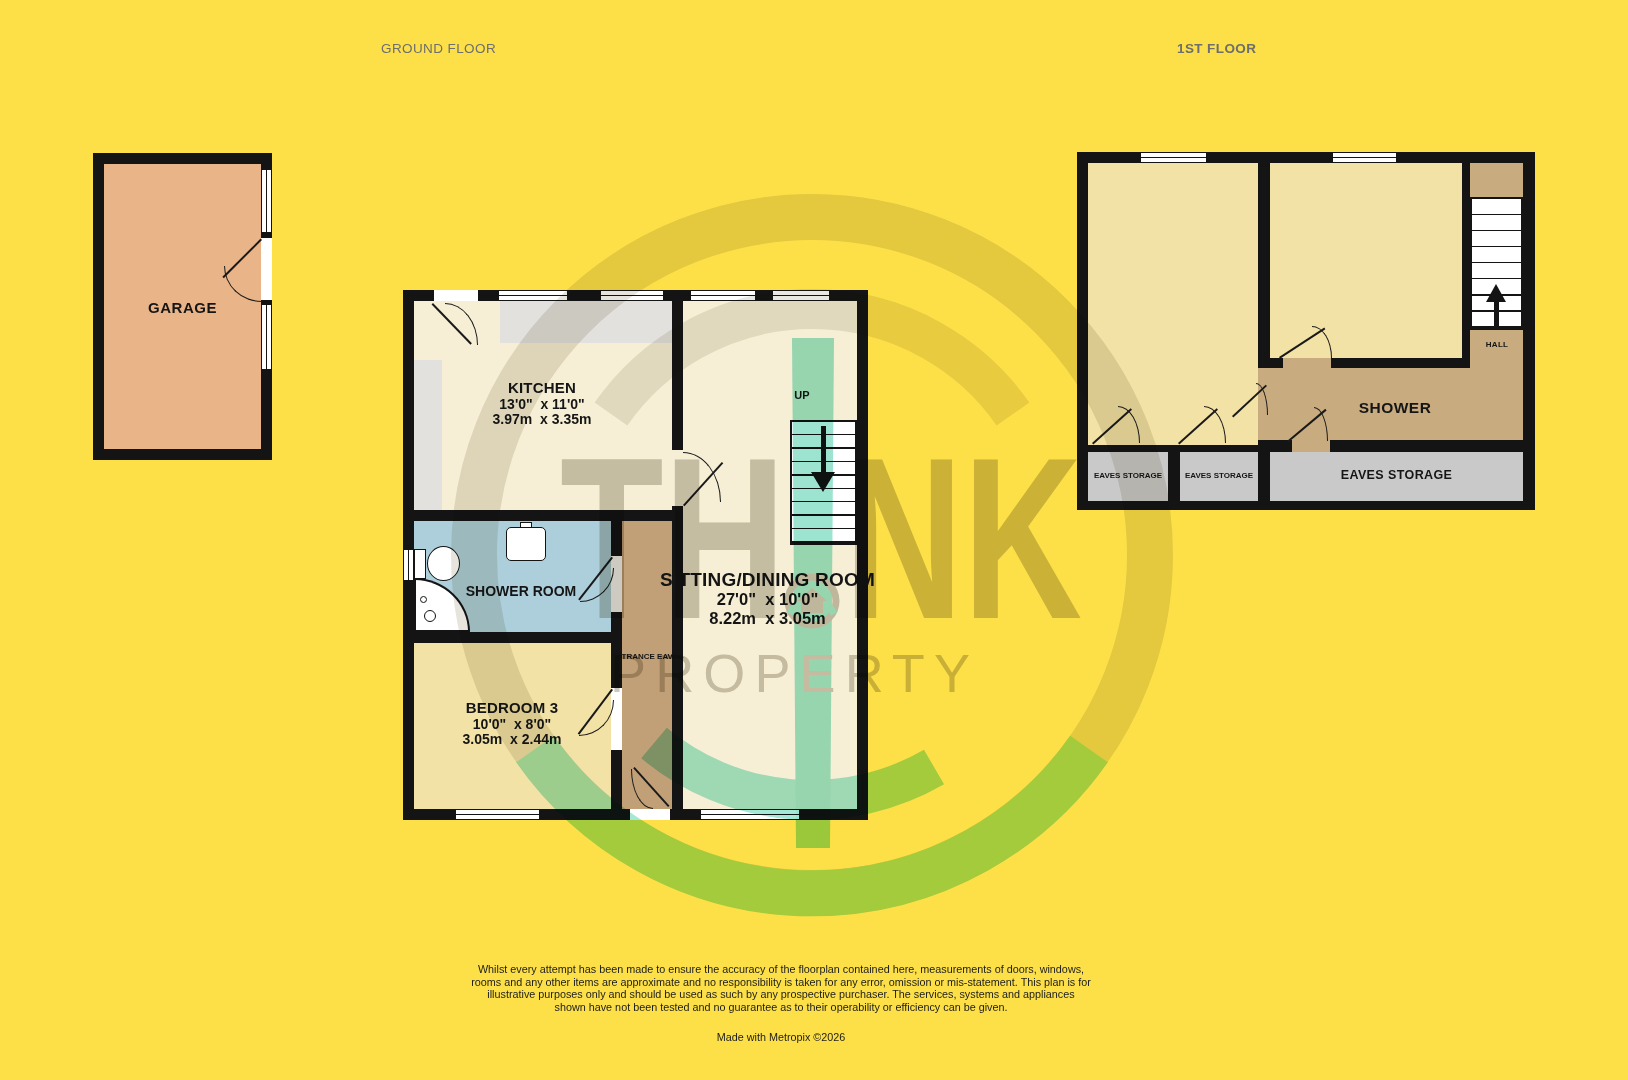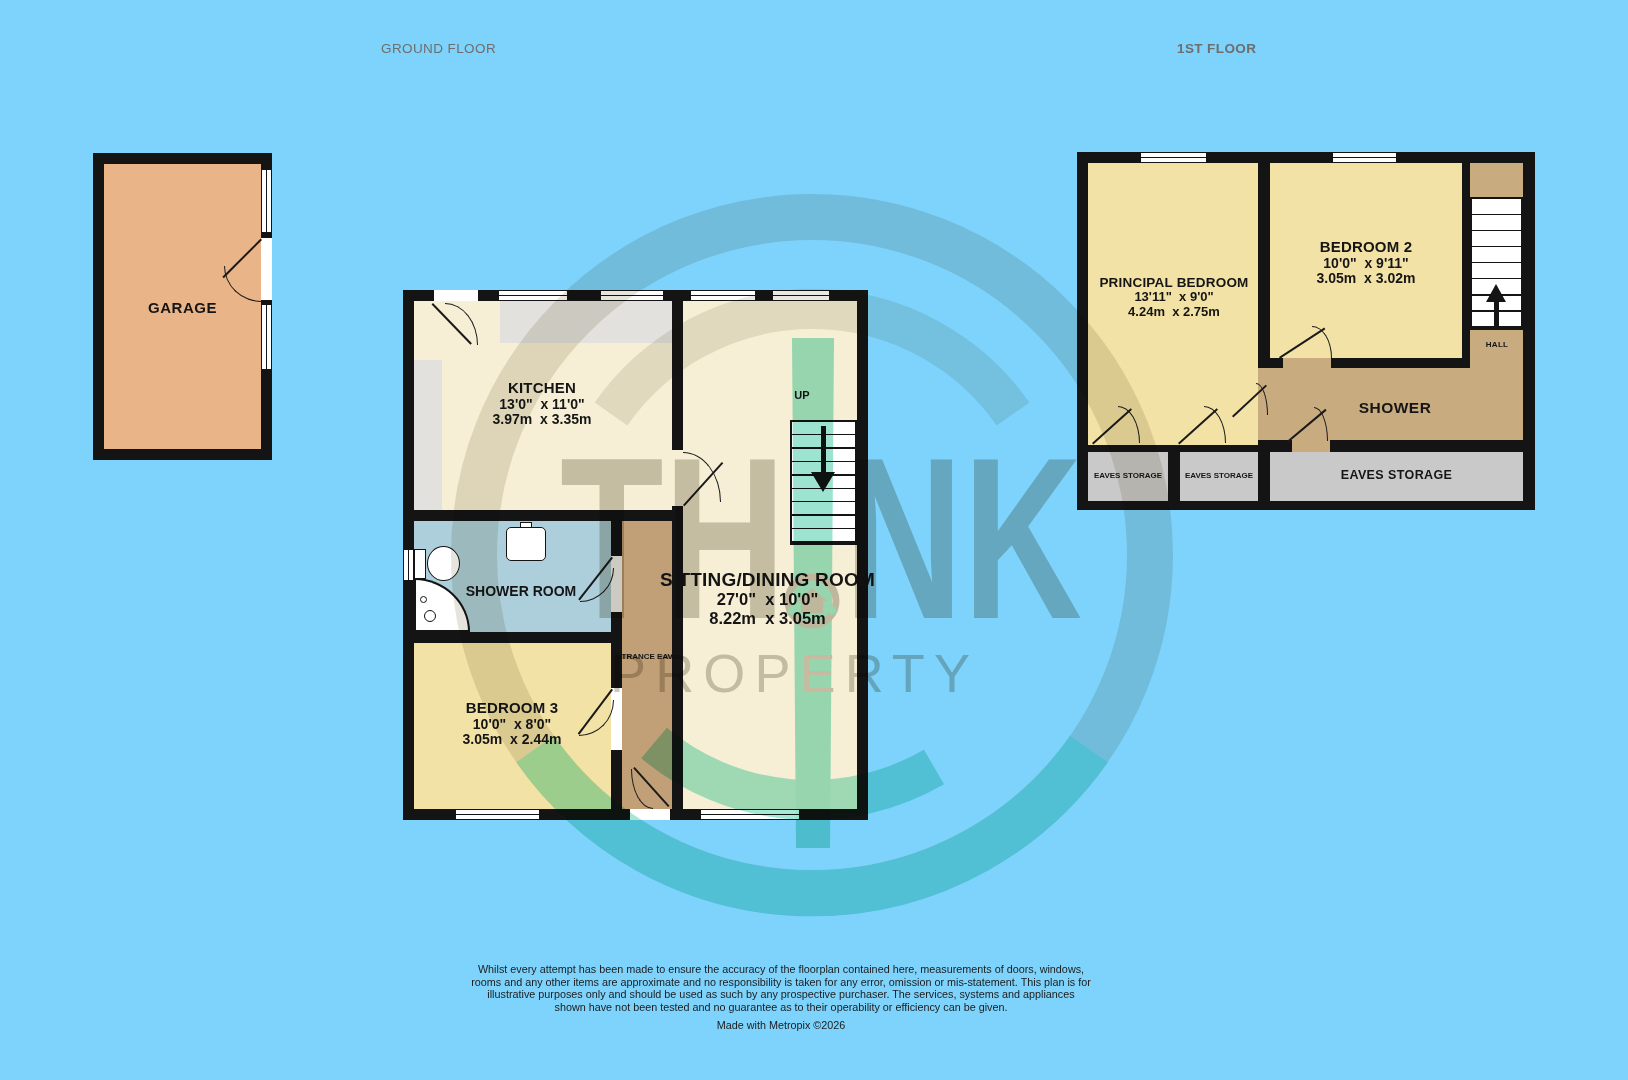--- a/index.html
+++ b/index.html
@@ -3,7 +3,7 @@
 <meta charset="utf-8">
 <style>
   html,body{margin:0;padding:0;background:#ffffff;}
-  .canvas{position:relative;width:1628px;height:1080px;background:#7dd3fc;overflow:hidden;
+  .canvas{position:relative;width:1628px;height:1080px;background:#fde047;overflow:hidden;
           font-family:"Liberation Sans","DejaVu Sans",sans-serif;}
   .abs{position:absolute;box-sizing:border-box;}
   .wallbase{background:#141414;}

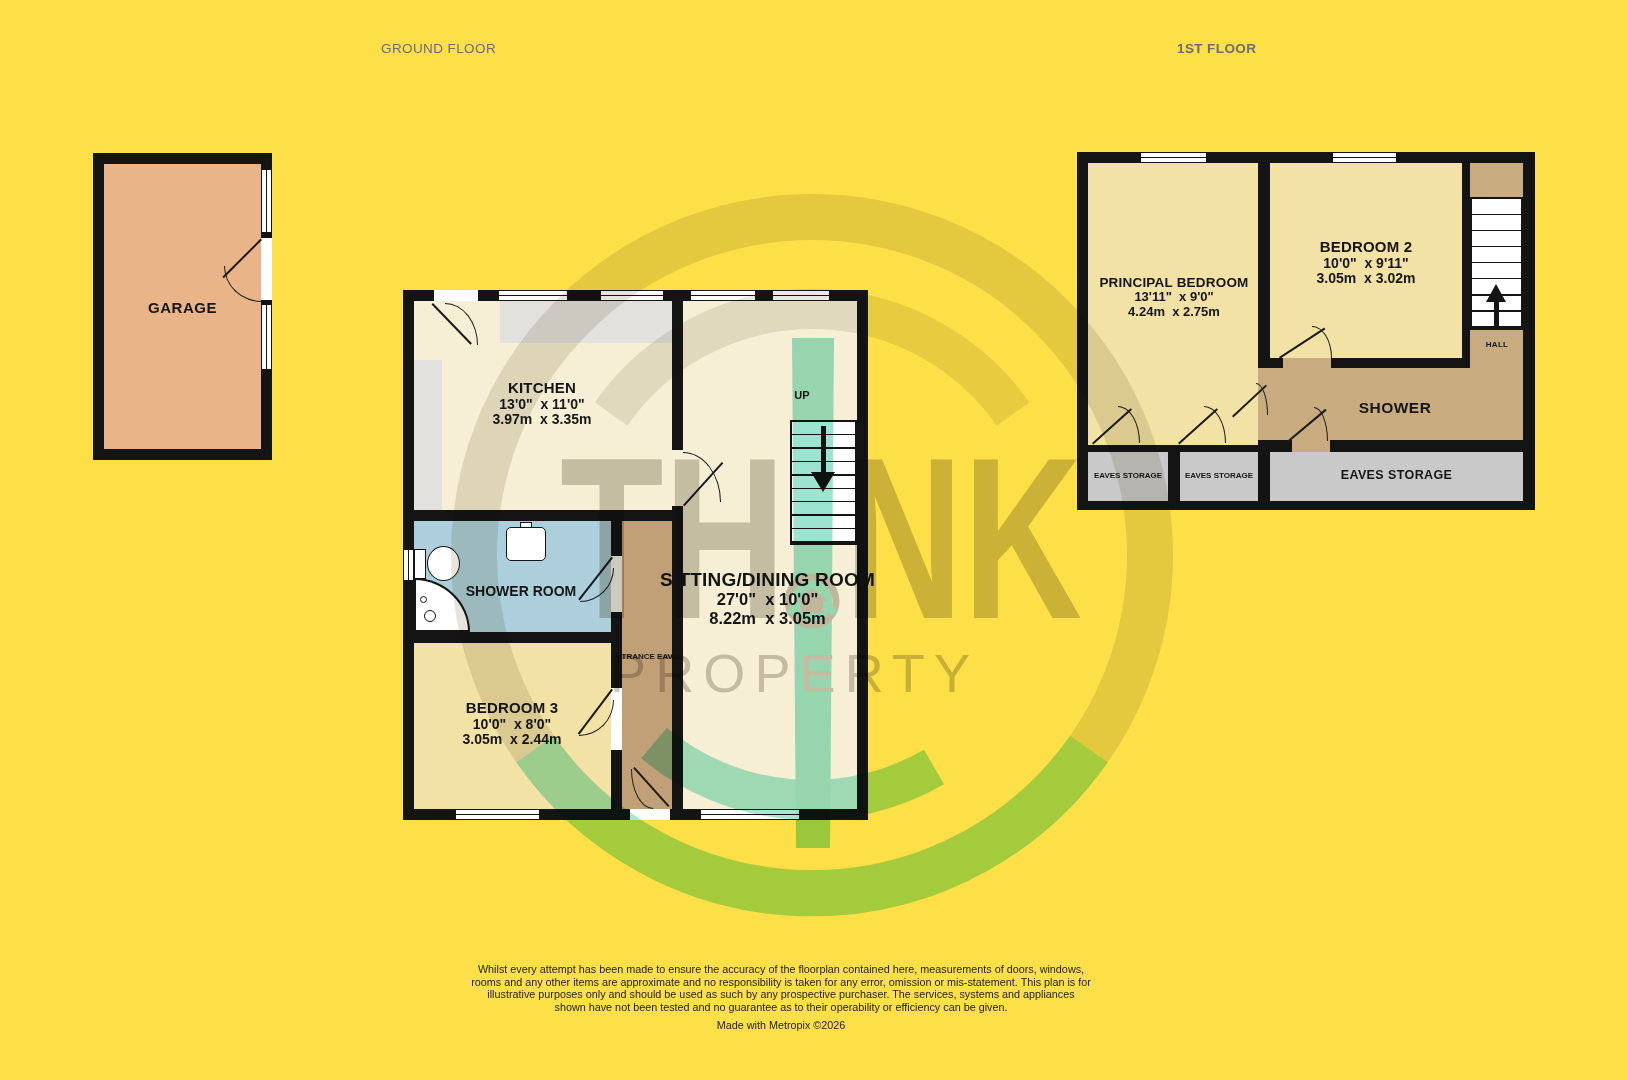--- a/index.html
+++ b/index.html
@@ -162,11 +162,6 @@
     <div class="dim">13'11"  x 9'0"</div>
     <div class="dim">4.24m  x 2.75m</div>
   </div>
-  <div class="rlabel" style="left:1266px;top:238px;width:200px;height:50px;">
-    <div class="nm">BEDROOM 2</div>
-    <div class="dim">10'0"  x 9'11"</div>
-    <div class="dim">3.05m  x 3.02m</div>
-  </div>
   <div class="slabel" style="left:1320px;top:399px;width:150px;font-size:15.5px;letter-spacing:.5px;">SHOWER</div>
   <div class="slabel" style="left:1088px;top:471px;width:80px;font-size:8px;">EAVES STORAGE</div>
   <div class="slabel" style="left:1180px;top:471px;width:78px;font-size:8px;">EAVES STORAGE</div>

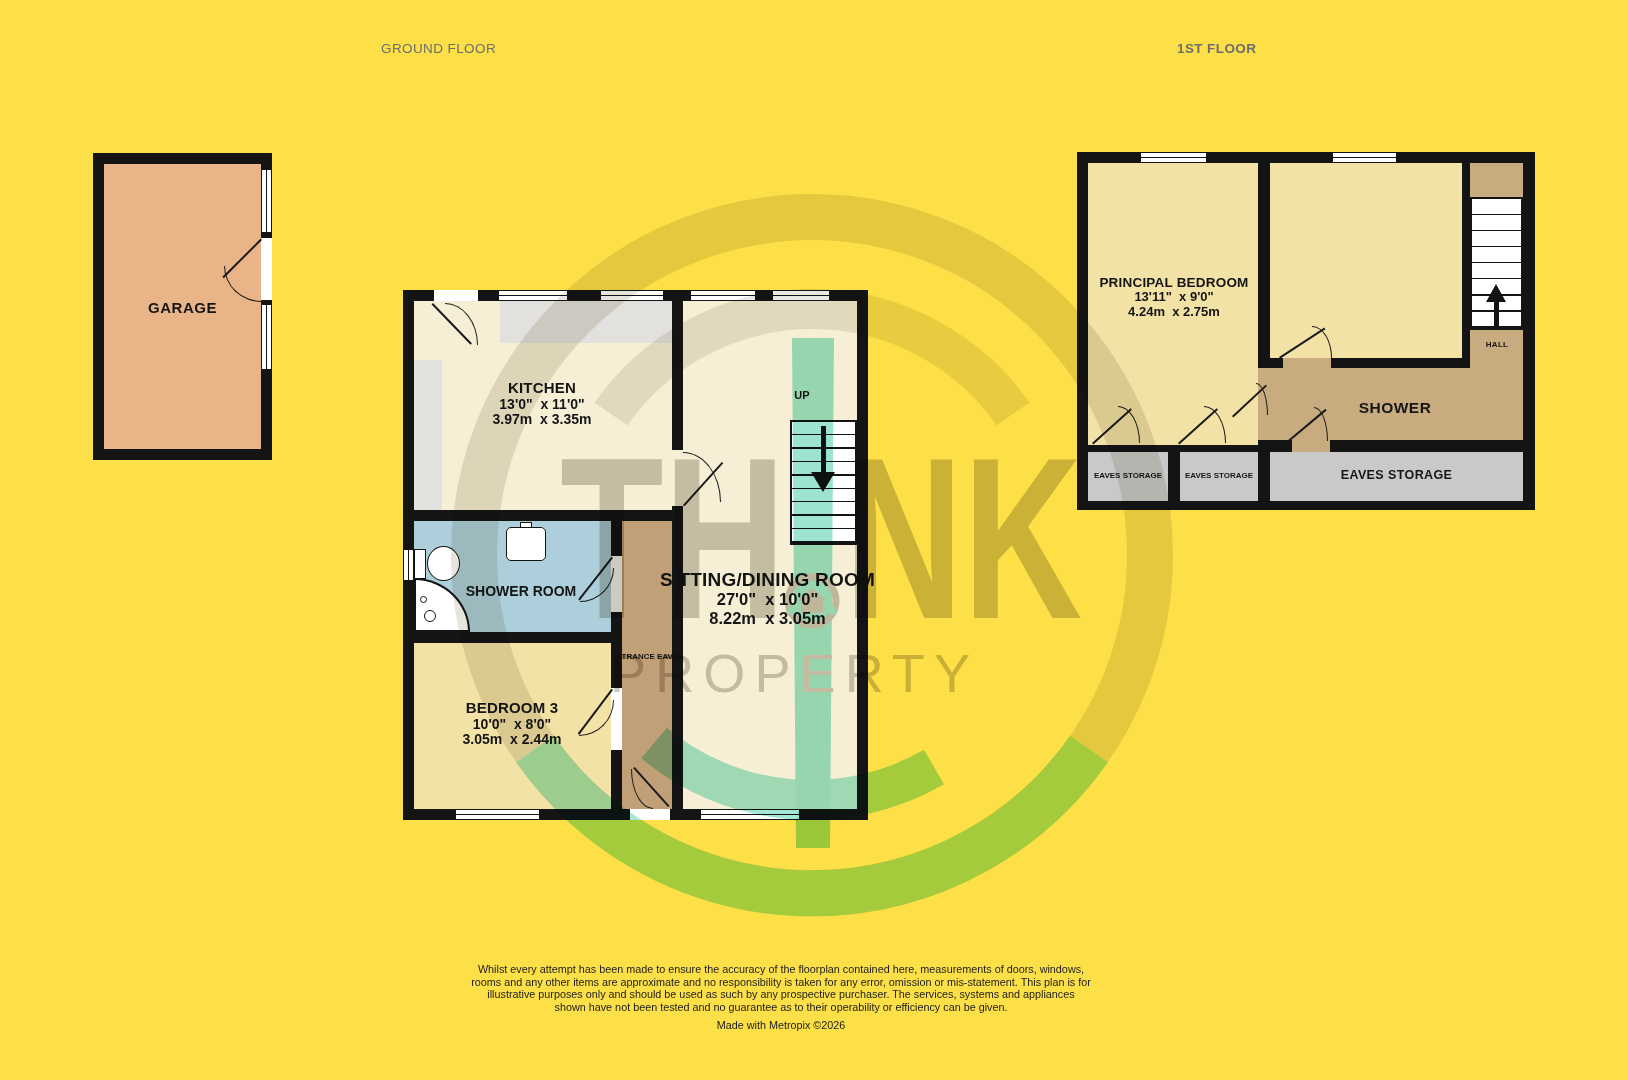--- a/index.html
+++ b/index.html
@@ -157,11 +157,6 @@
   <div class="dline" style="left:1287px;top:441px;width:50px;transform:rotate(-40deg);"></div>
   <div class="arc arc-tr" style="left:1314px;top:407px;width:14px;height:34px;"></div>
 
-  <div class="rlabel sml" style="left:1074px;top:272px;width:200px;height:50px;">
-    <div class="nm">PRINCIPAL BEDROOM</div>
-    <div class="dim">13'11"  x 9'0"</div>
-    <div class="dim">4.24m  x 2.75m</div>
-  </div>
   <div class="slabel" style="left:1320px;top:399px;width:150px;font-size:15.5px;letter-spacing:.5px;">SHOWER</div>
   <div class="slabel" style="left:1088px;top:471px;width:80px;font-size:8px;">EAVES STORAGE</div>
   <div class="slabel" style="left:1180px;top:471px;width:78px;font-size:8px;">EAVES STORAGE</div>

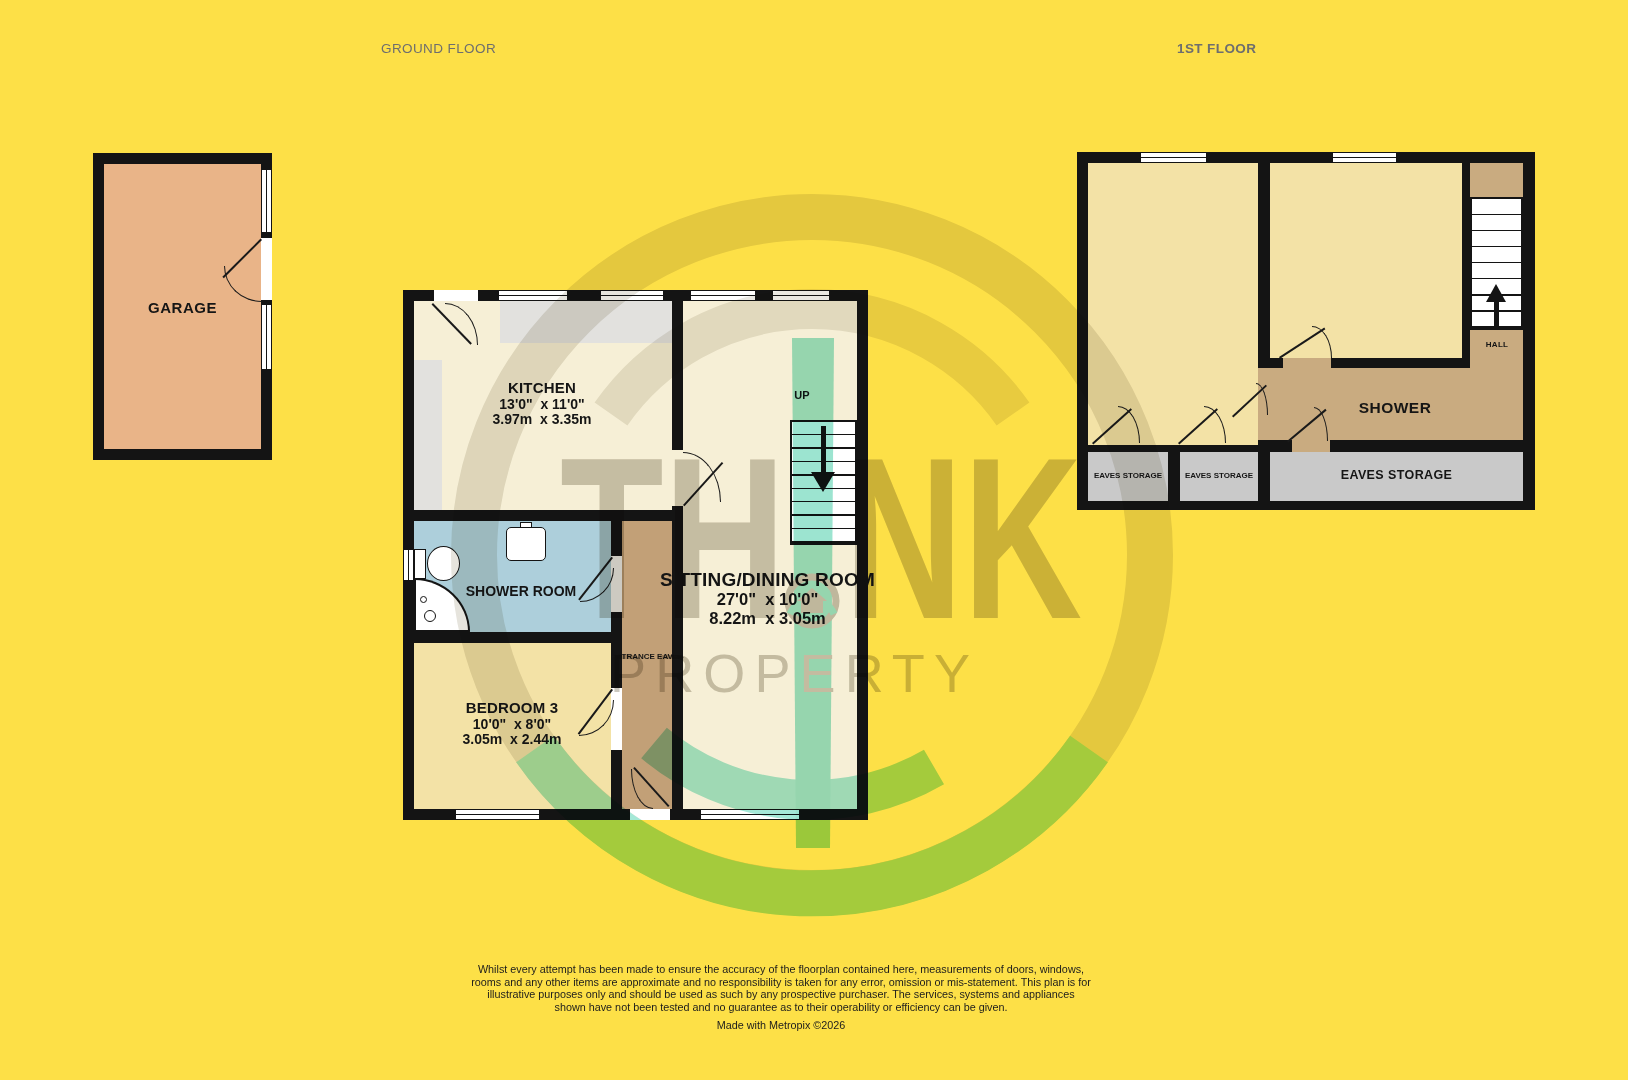--- a/index.html
+++ b/index.html
@@ -33,7 +33,7 @@
   .watermark{position:absolute;left:0;top:0;z-index:40;pointer-events:none;mix-blend-mode:multiply;}
   .disclaimer{position:absolute;left:471px;top:963px;width:620px;text-align:center;color:#1c1c1c;
               font-size:10.8px;line-height:1.18;z-index:30;}
-  .disclaimer .credit{margin-top:5px;}
+  .disclaimer .credit{margin-top:17px;}
 </style>
 </head>
 <body>

